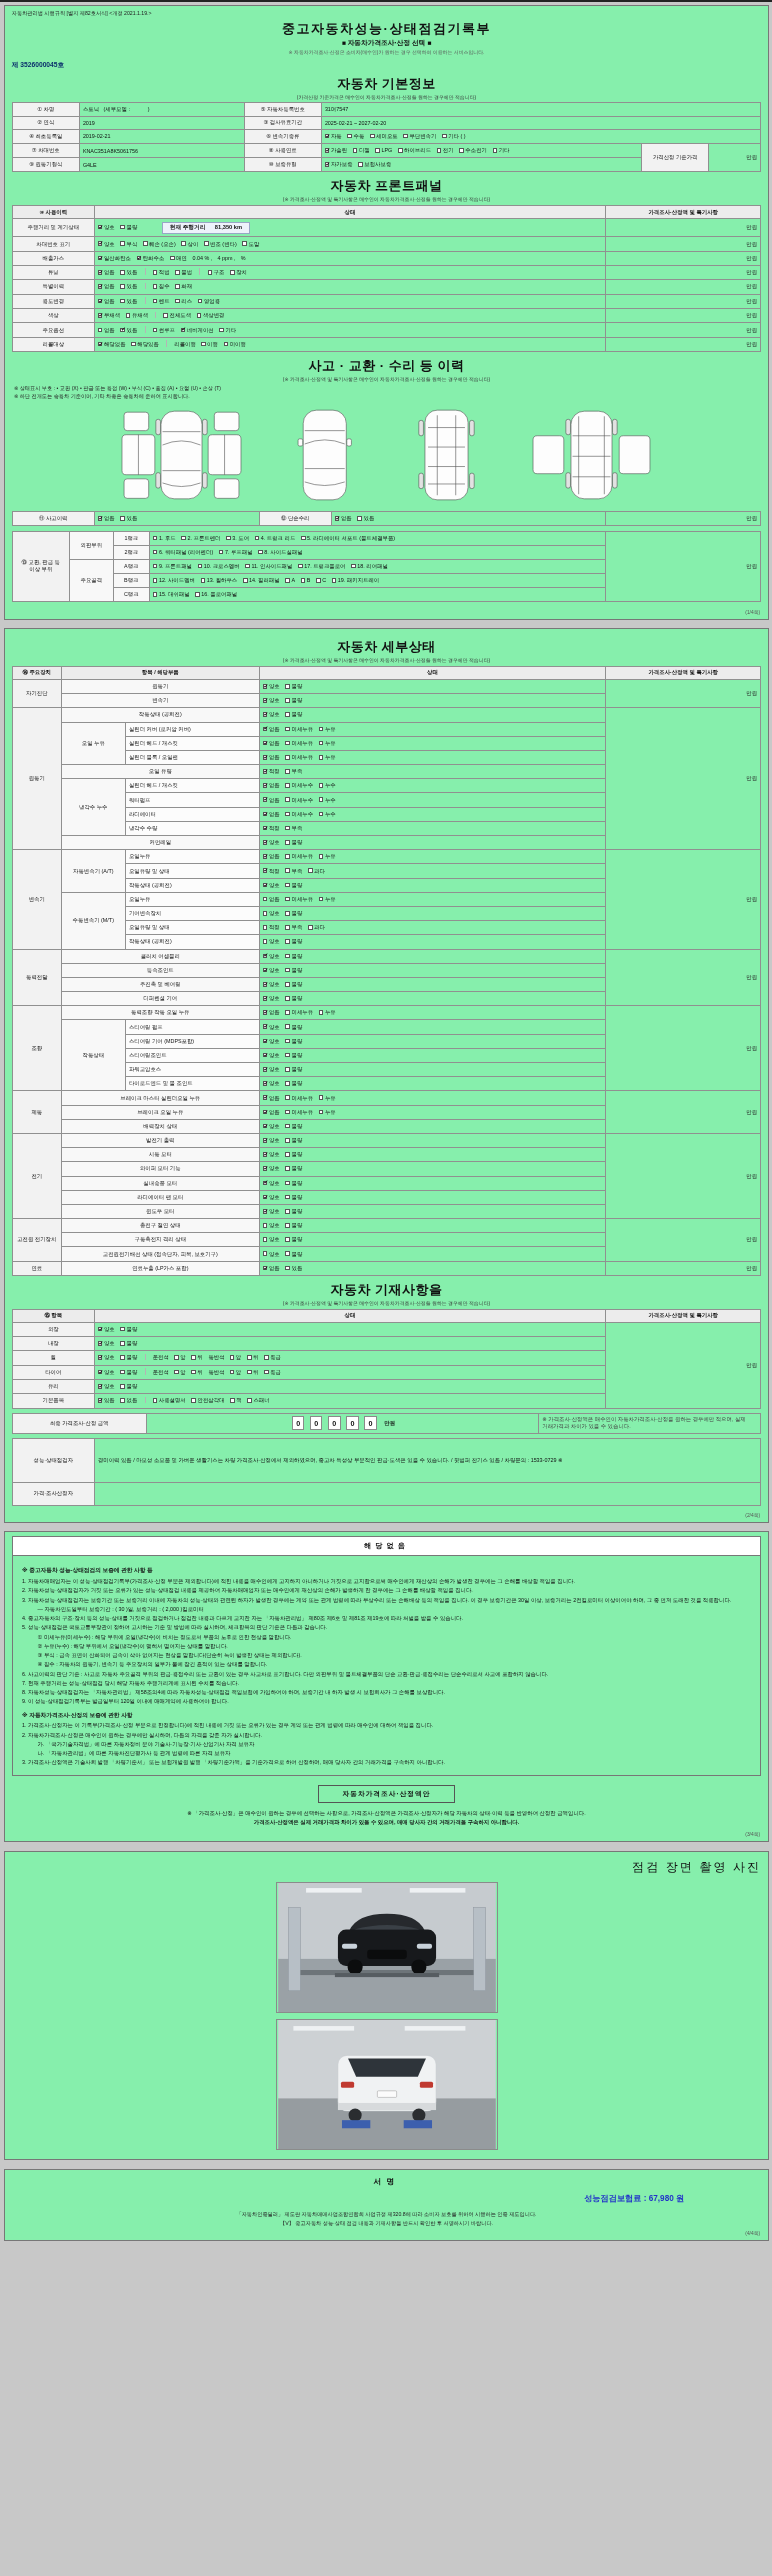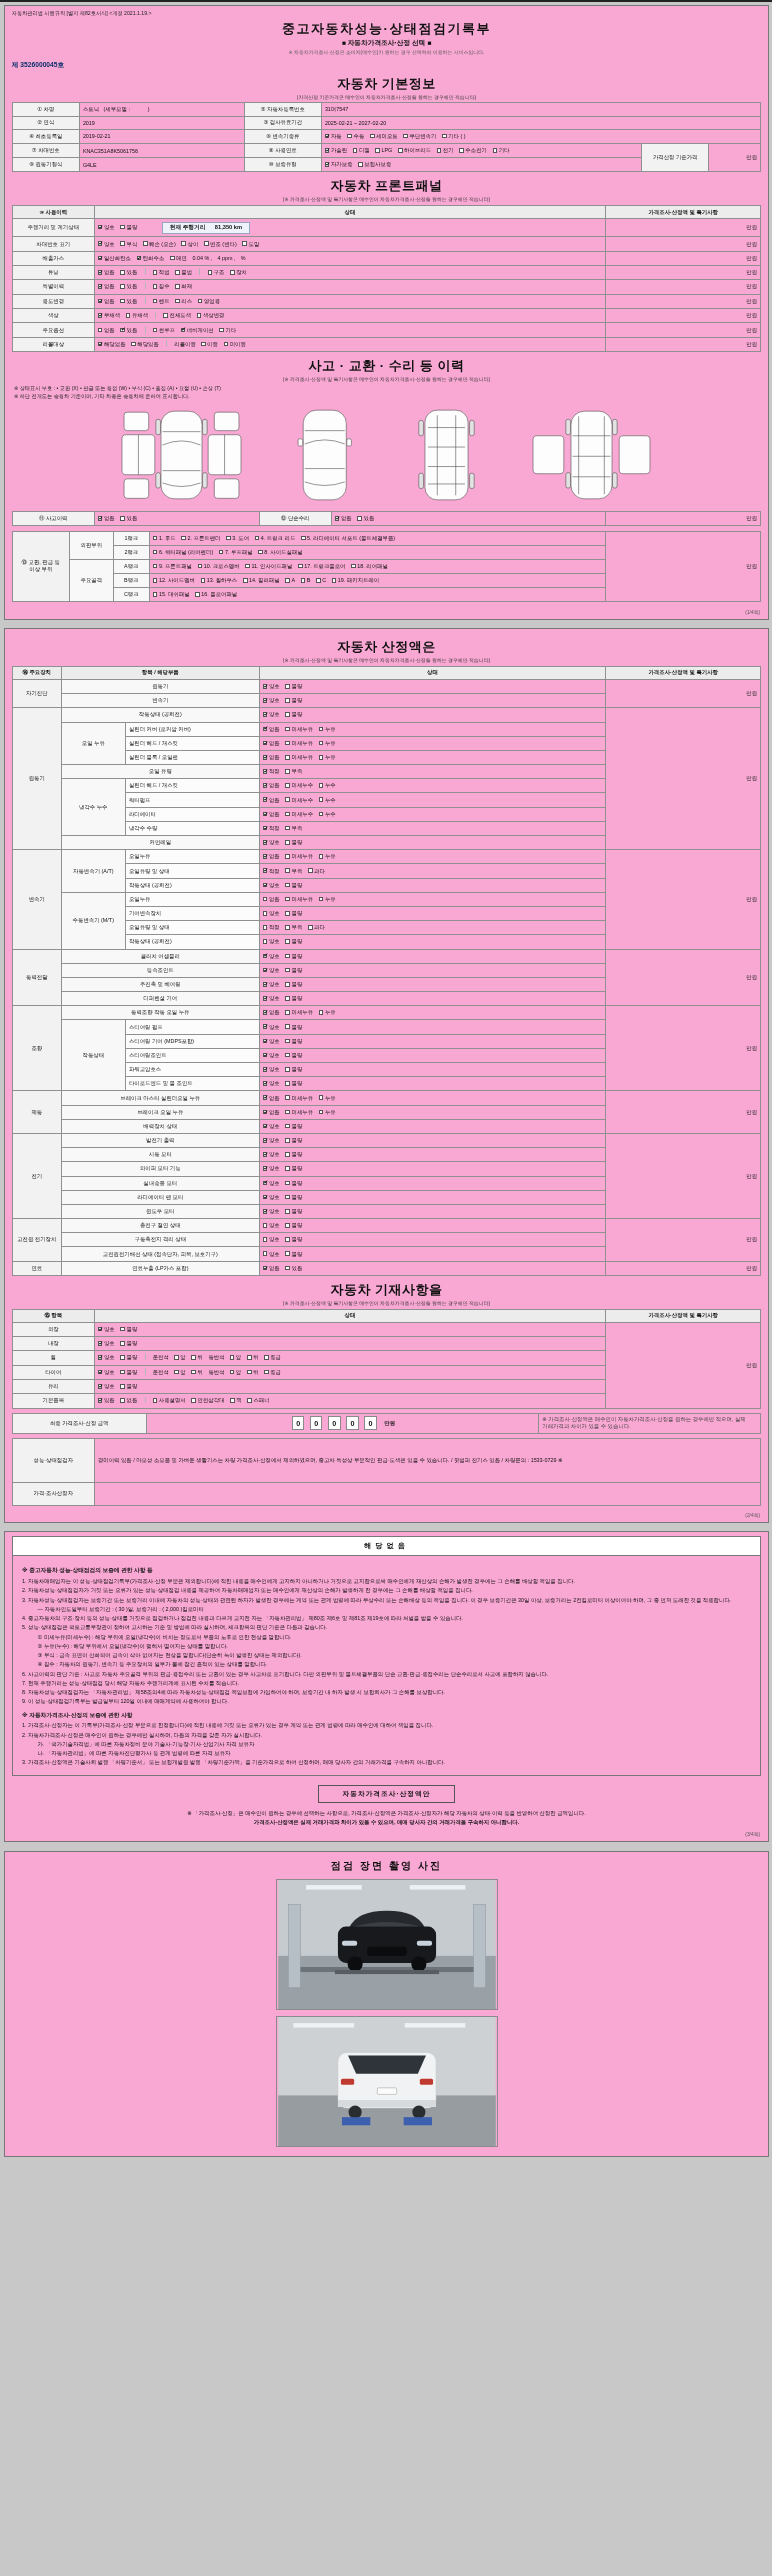--- a/index.html
+++ b/index.html
@@ -6,7 +6,7 @@
 body{background:#c8c8c8;font-family:"Liberation Sans","DejaVu Sans",sans-serif;font-size:5.7px;color:#111}
 .topbar{height:2.1px;background:#222}
 .page{width:773px;margin:0 auto;padding:2.6px 3.6px 20.6px}
-.block{background:#f9a8d4;border:0.5px solid #777;padding:4.1px 7.2px 3.1px;margin-bottom:8.2px}
+.block{background:#86efac;border:0.5px solid #777;padding:4.1px 7.2px 3.1px;margin-bottom:8.2px}
 .lawnote{font-size:5.2px;color:#222;margin-bottom:3.1px}
 .h-title{text-align:center;font-size:13px;font-weight:bold;letter-spacing:1.5px;margin-top:2.1px}
 .h-sub{text-align:center;font-size:6.7px;font-weight:bold;margin-top:1.5px}

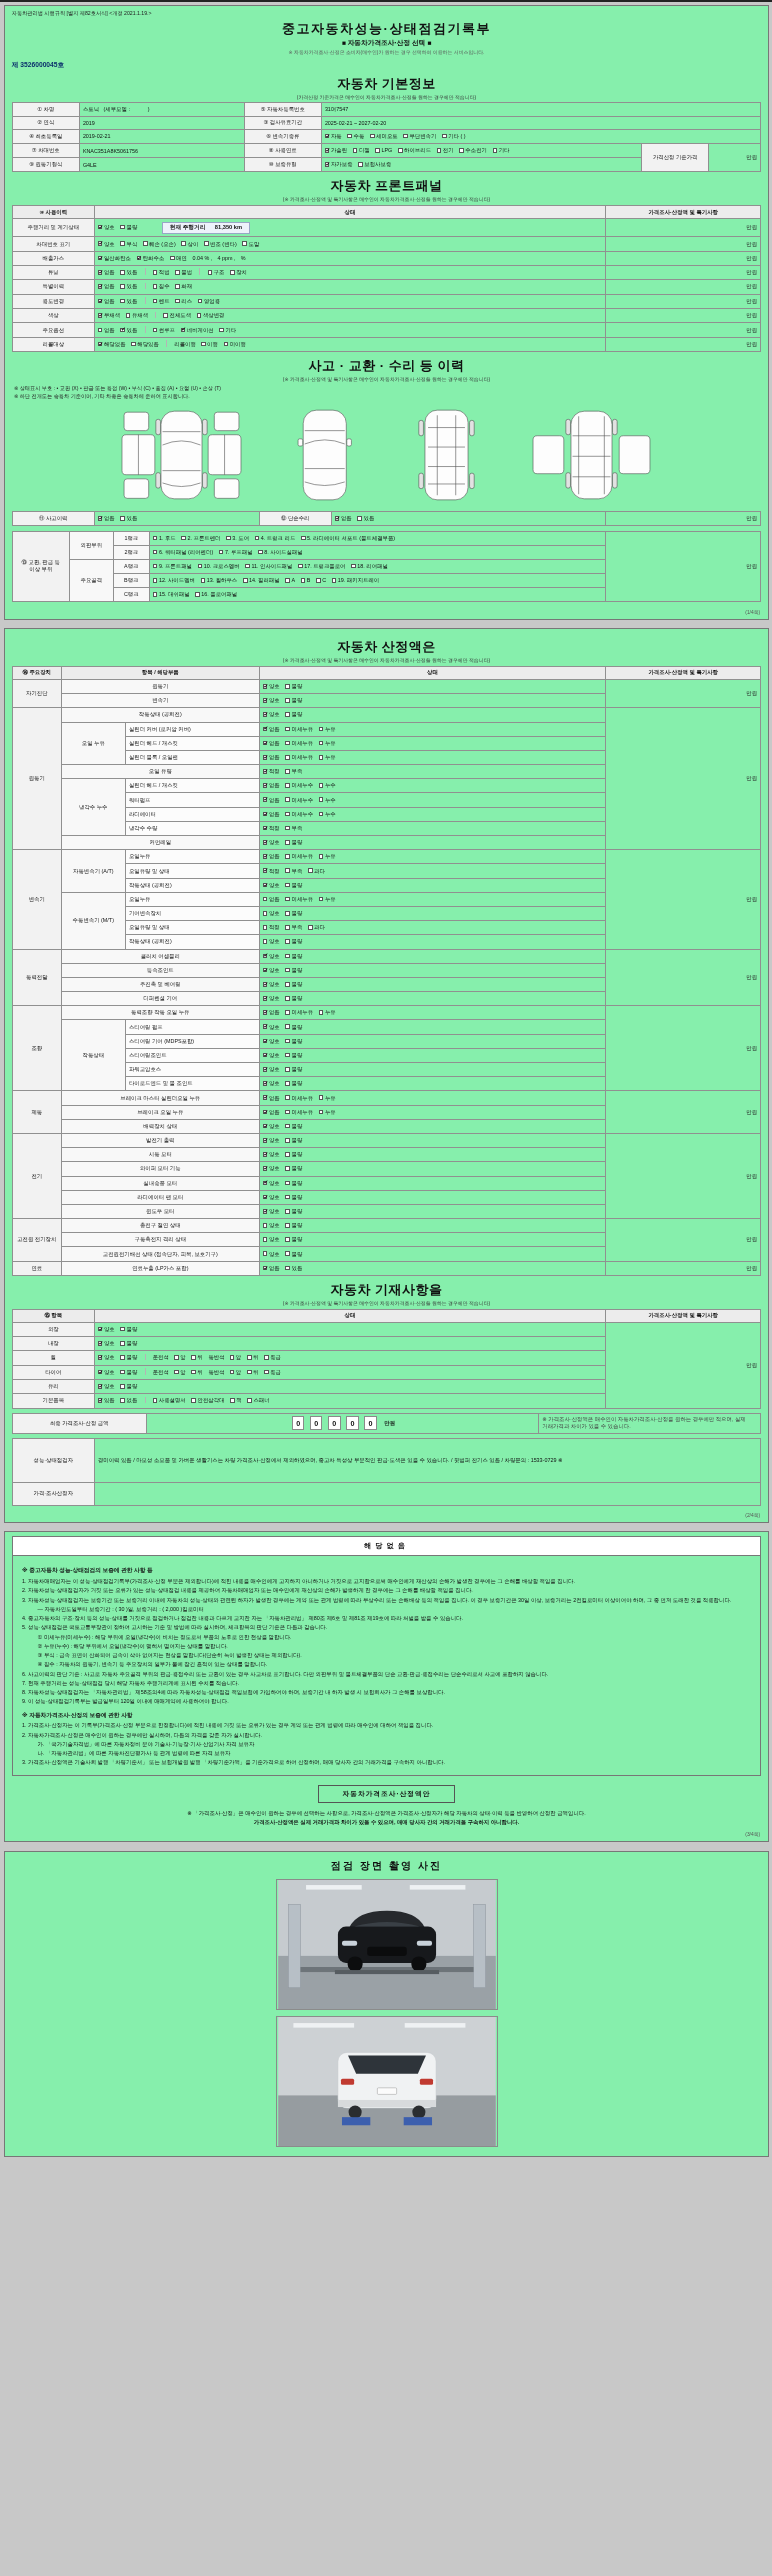--- a/index.html
+++ b/index.html
@@ -308,7 +308,7 @@
   </div>
 
   <div class="block">
-    <div class="sec-title">자동차 산정액은</div>
+    <div class="sec-title">자동차 세부상태</div>
     <div class="sec-note">(※ 가격조사·산정액 및 특기사항은 매수인이 자동차가격조사·산정을 원하는 경우에만 적습니다)</div>
     <table class="f">
       <colgroup>

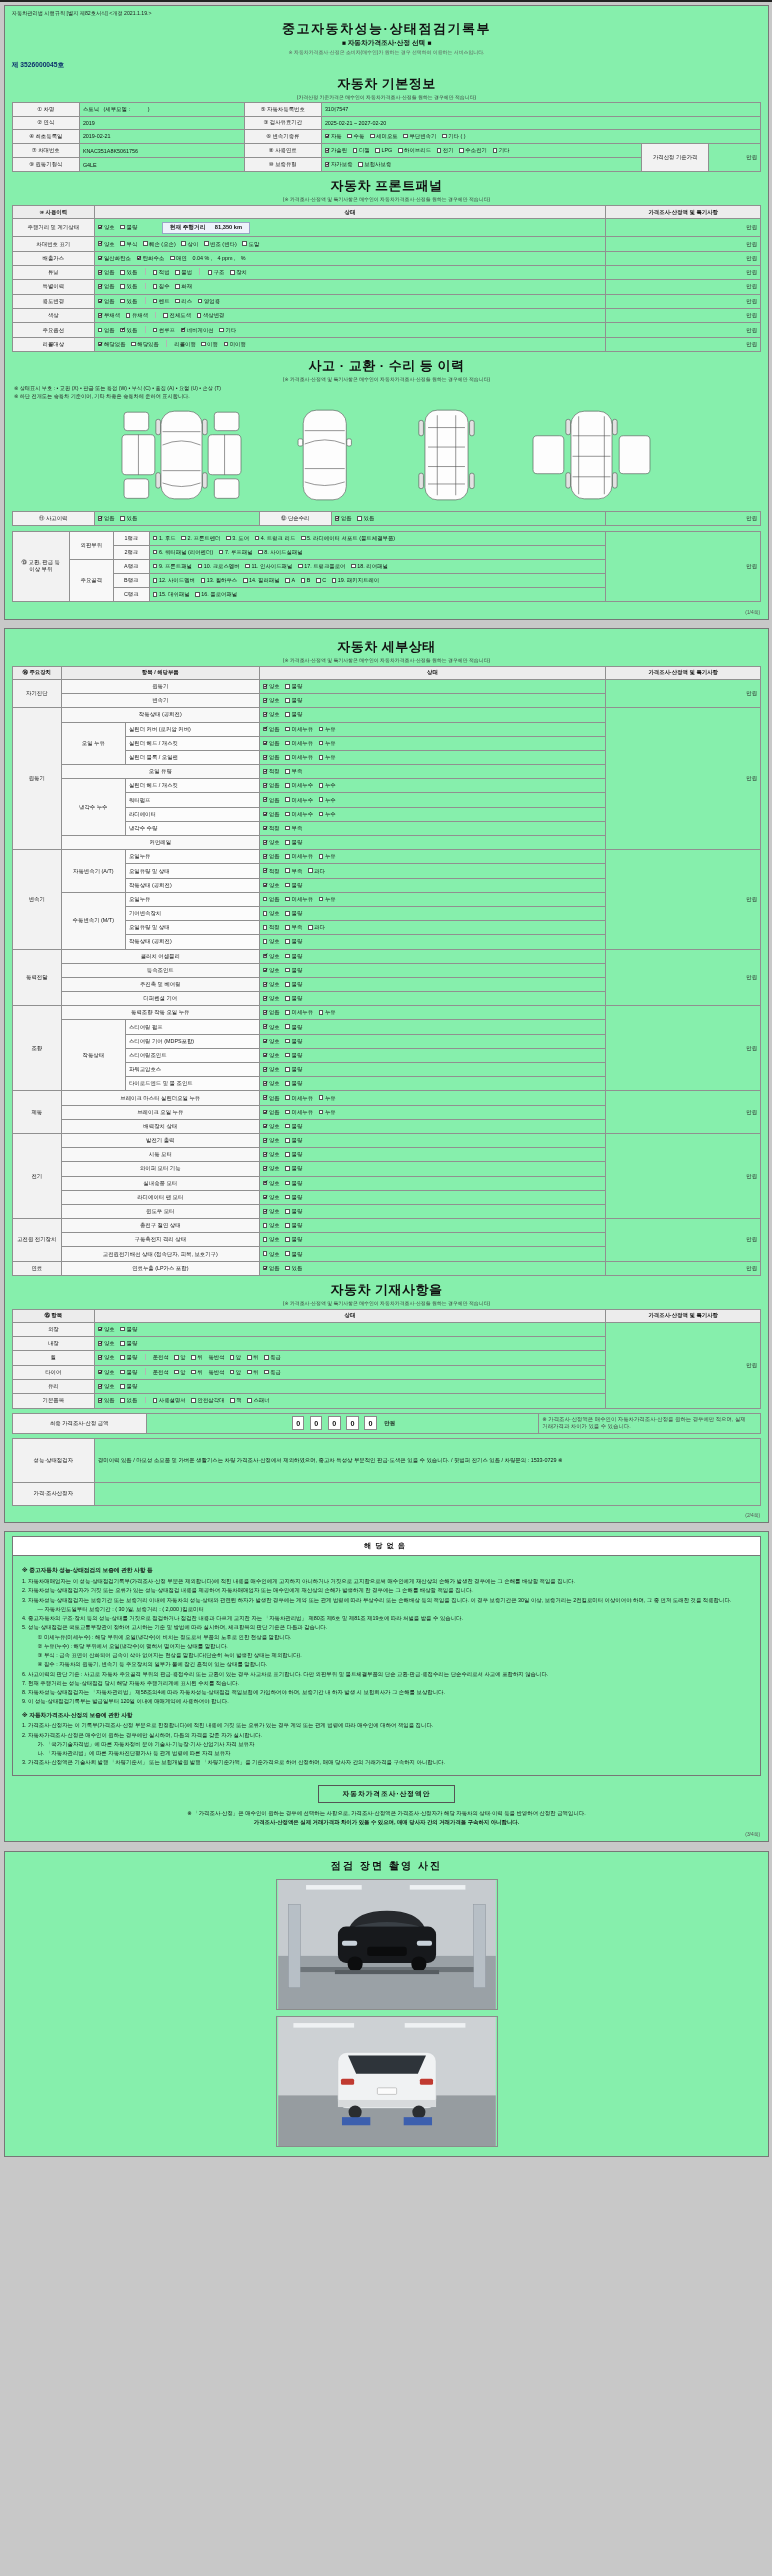--- a/index.html
+++ b/index.html
@@ -47,7 +47,7 @@
 .anbox{margin:9.3px auto 2.1px;text-align:center}
 .anbox-title{display:inline-block;border:0.8px solid #555;font-weight:bold;font-size:6.7px;letter-spacing:1px;padding:3.6px 24px;margin-bottom:5.2px}
 .an-lines .nt{text-align:center}
-.photos-title{text-align:center;font-weight:bold;font-size:10px;letter-spacing:2.1px;margin:3.1px 0 2.1px}
+.photos-title{text-align:right;font-weight:normal;font-size:12px;letter-spacing:2.1px;margin:3.1px 0 2.1px}
 .photo{display:block;margin:6.2px auto;border:0.5px solid #8b8b8b}
 .sign-title{text-align:center;font-weight:bold;font-size:7.7px;letter-spacing:5.2px;margin:3.1px 0 5.2px}
 .premium{text-align:right;padding-right:77px;font-size:8.2px;font-weight:bold;color:#2335c8;margin:6.2px 0 7.2px}

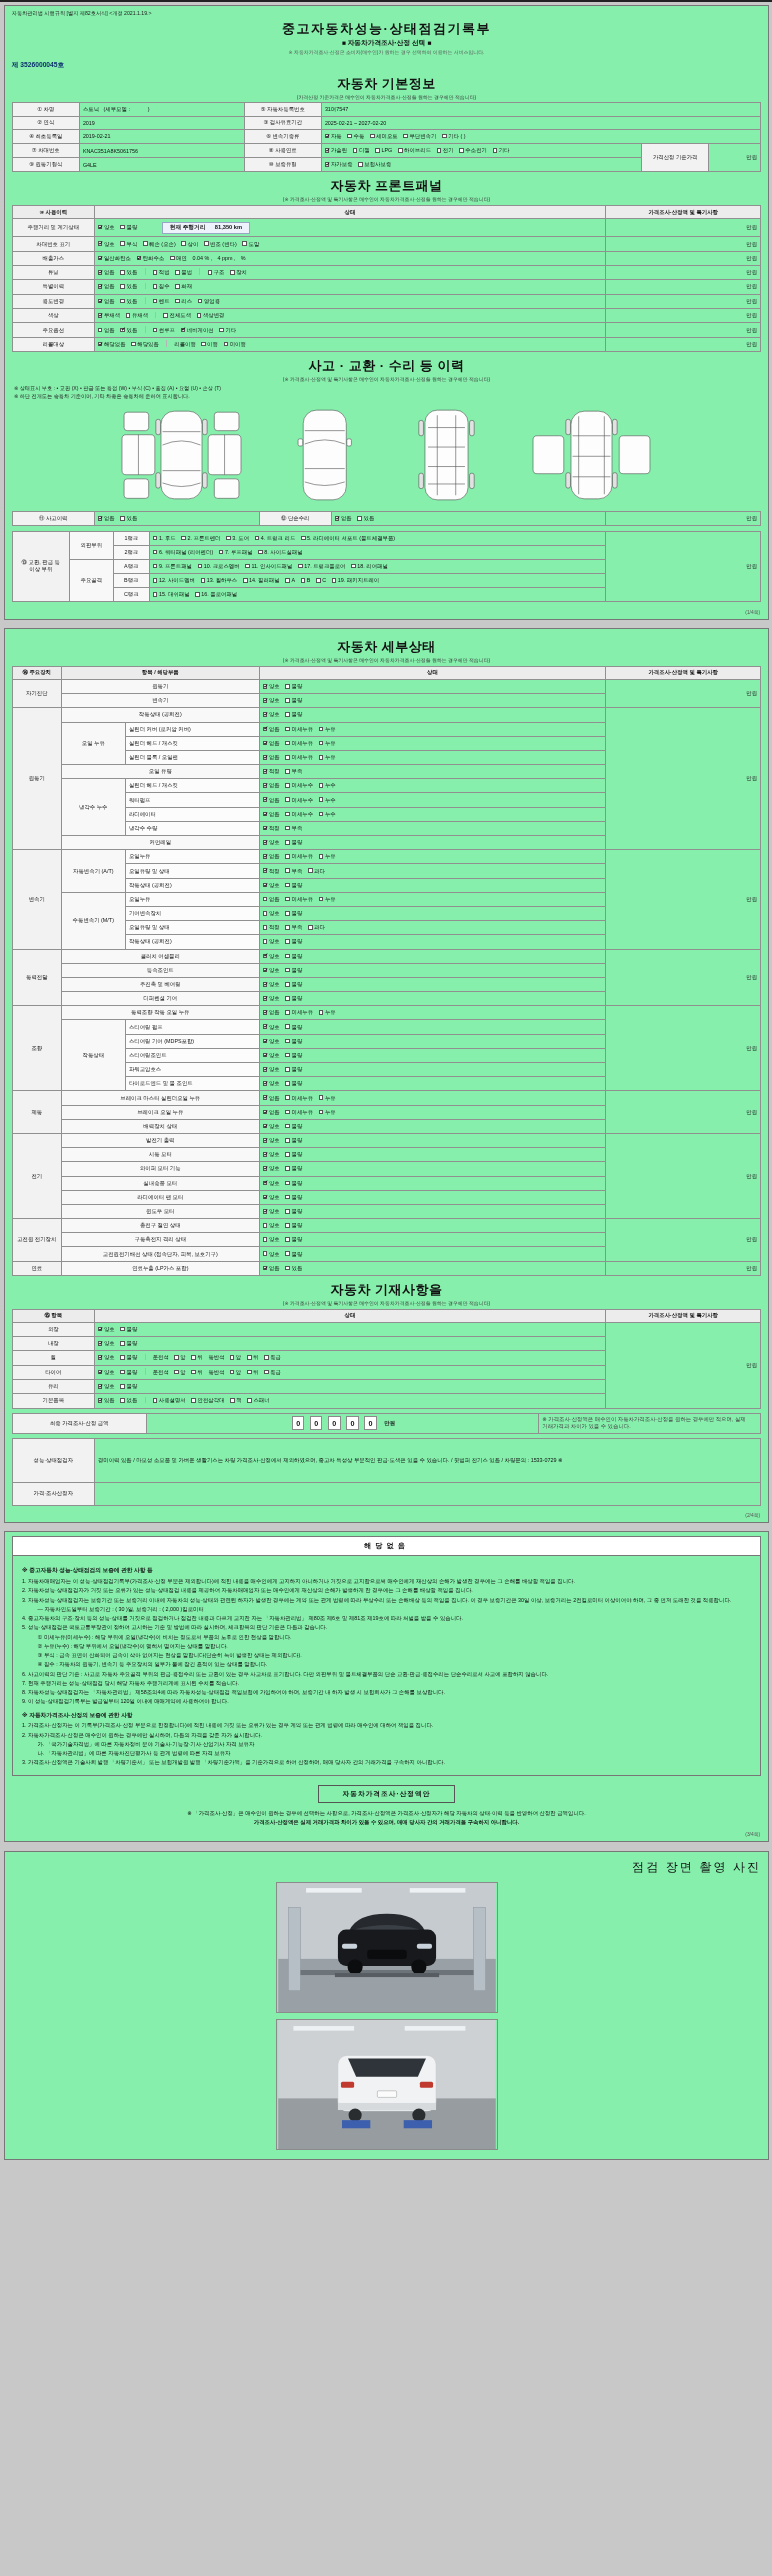--- a/index.html
+++ b/index.html
@@ -684,6 +684,13 @@
     </svg>
   </div>
 
+  <div class="block">
+    <div class="sign-title">서명</div>
+    <div class="premium">성능점검보험료 : 67,980 원</div>
+    <div class="foot">「자동차인증딜러」 제도란 자동차매매사업조합연합회 사업규정 제320.8에 따라 소비자 보호를 위하여 시행하는 인증 제도입니다.</div>
+    <div class="foot">【Ⅴ】 중고자동차 성능·상태 점검 내용과 기재사항을 반드시 확인한 후 서명하시기 바랍니다.</div>
+    <div class="pgmark">(4/4쪽)</div>
+  </div>
 
 </div>
 

